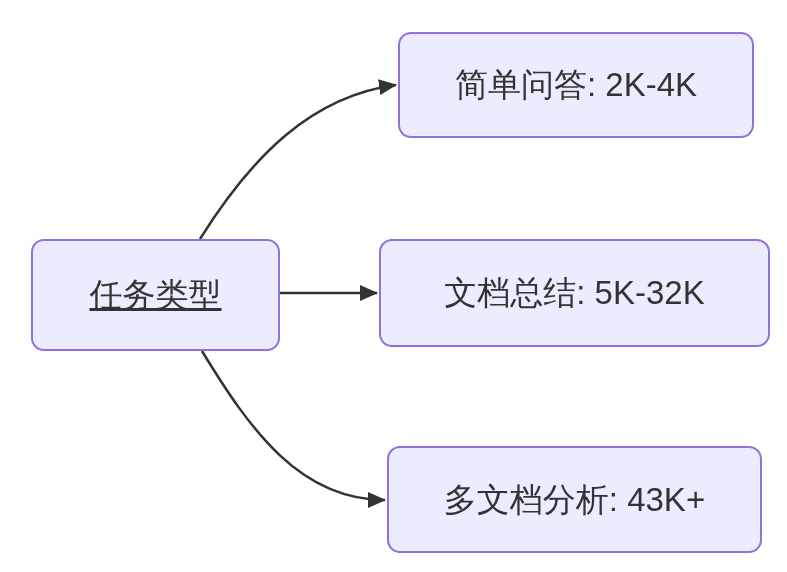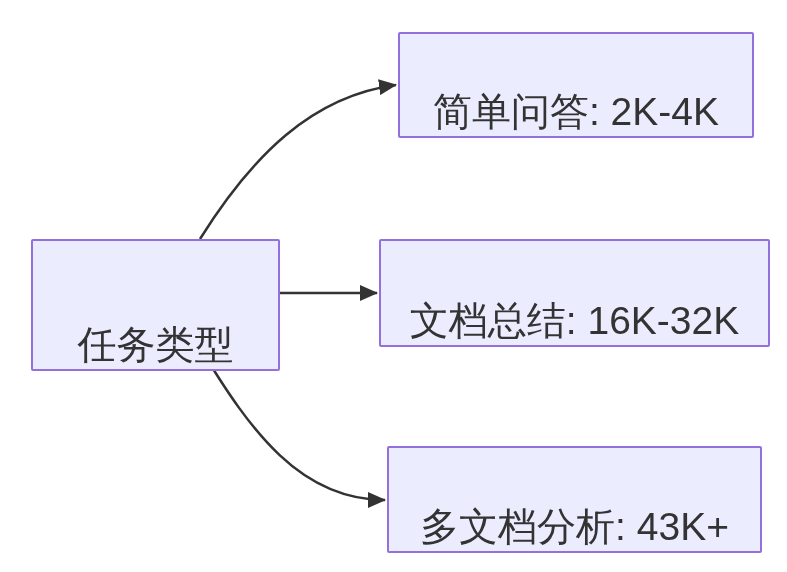--- a/index.html
+++ b/index.html
@@ -39,12 +39,12 @@
     box-sizing: border-box;
     background: var(--node-fill, #ECECFF);
     border: 2.5px solid var(--node-border, #9370DB);
-    border-radius: 2px;
+    border-radius: 13px;
     display: flex;
-    align-items: flex-end;
+    align-items: center;
     justify-content: center;
     color: var(--text-color, #333333);
-    font-size: 39px;
+    font-size: 33px;
     line-height: 1.2;
     white-space: nowrap;
     text-align: center;

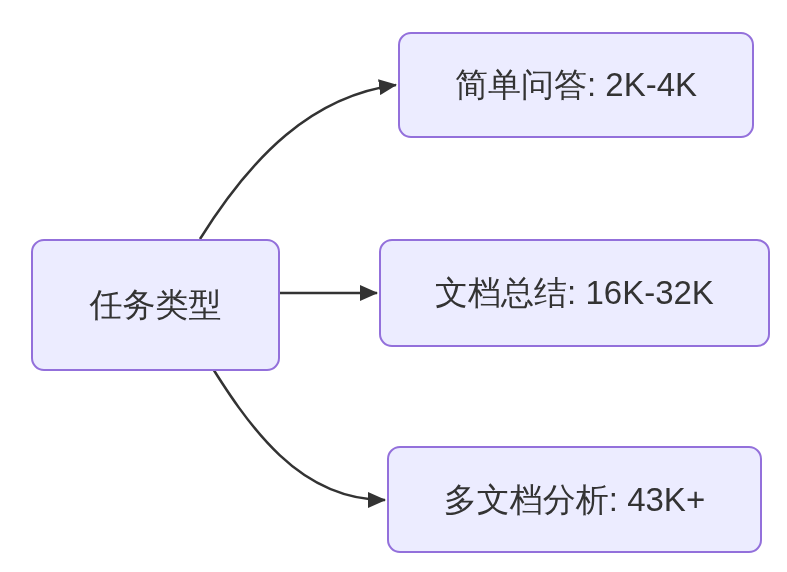--- a/index.html
+++ b/index.html
@@ -49,7 +49,7 @@
     white-space: nowrap;
     text-align: center;
   }
-  .node-root   { left: 31px;  top: 239px; width: 249px; height: 132px; }
+  .node-root   { left: 31px;  top: 239px; width: 249px; height: 112px; text-decoration: underline; }
   .node-b0     { left: 398px; top: 32px;  width: 356px; height: 106px; }
   .node-b1     { left: 379px; top: 239px; width: 391px; height: 108px; }
   .node-b2     { left: 387px; top: 446px; width: 375px; height: 107px; }

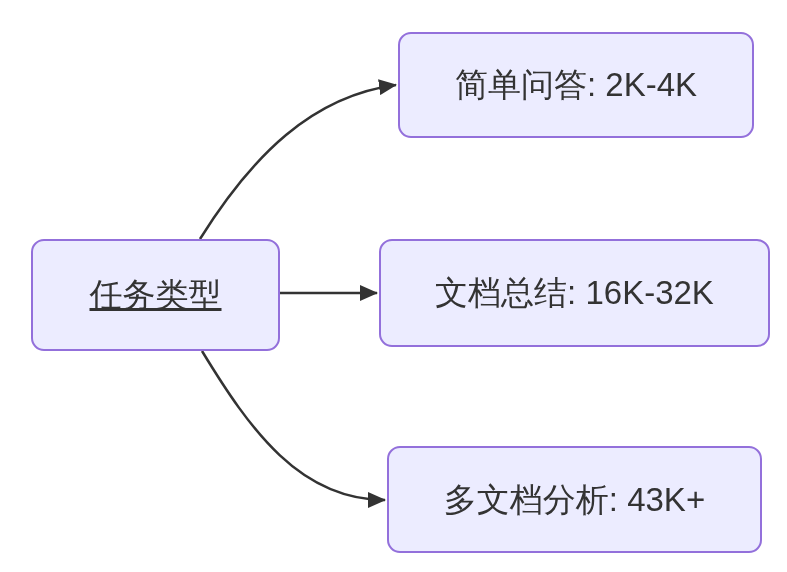--- a/index.html
+++ b/index.html
@@ -79,7 +79,7 @@
   </div>
 
   <div class="node node-b1">
-    <span class="node-label">文档总结: 16K-32K</span>
+    <span class="node-label">文档总结: 5K-32K</span>
   </div>
 
   <div class="node node-b2">

